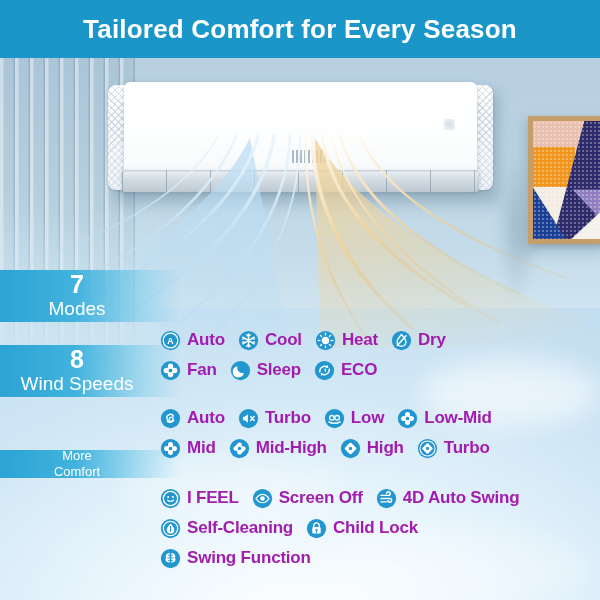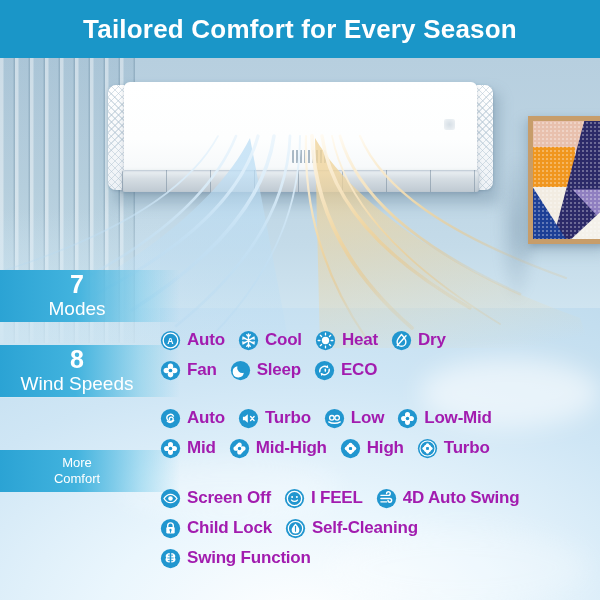--- a/index.html
+++ b/index.html
@@ -138,7 +138,7 @@
   }
   .badge.b1{top:270px;height:52px;}
   .badge.b2{top:345px;height:52px;}
-  .badge.b3{top:450px;height:42px;}
+  .badge.b3{top:450px;height:28px;}
   .badge-num{font-size:25px;font-weight:bold;line-height:1.0;margin-left:-26px;}
   .badge-lbl{font-size:19px;line-height:1.25;margin-left:-26px;font-weight:normal;}
   .badge.b3 .badge-lbl{font-size:13px;}

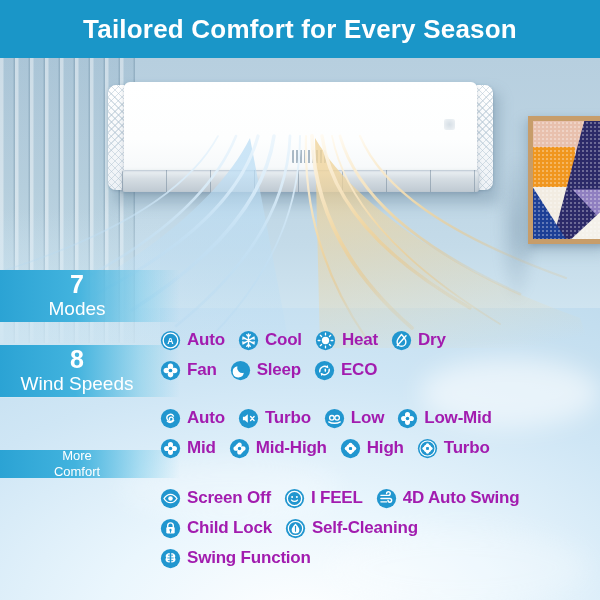--- a/index.html
+++ b/index.html
@@ -459,20 +459,20 @@
         <div class="item">
           <svg class="ic" viewBox="0 0 24 24">
             <circle cx="12" cy="12" r="11" fill="#2196cf"></circle>
-            <path d="M4.6 12c2-3.2 4.6-4.8 7.4-4.8S17.4 8.8 19.4 12c-2 3.2-4.6 4.8-7.4 4.8S6.6 15.2 4.6 12z" fill="none" stroke="#fff" stroke-width="1.5"></path>
-            <circle cx="12" cy="12" r="2.6" fill="#fff"></circle>
-          </svg>
-          <span class="lbl">Screen Off</span>
-        </div>
-        <div class="item">
-          <svg class="ic" viewBox="0 0 24 24">
-            <circle cx="12" cy="12" r="11" fill="#2196cf"></circle>
             <circle cx="12" cy="12" r="8.2" fill="none" stroke="#fff" stroke-width="1.5"></circle>
             <circle cx="9.3" cy="10.2" r="1.15" fill="#fff"></circle>
             <circle cx="14.7" cy="10.2" r="1.15" fill="#fff"></circle>
             <path d="M8.6 13.8c1.8 2 5 2 6.8 0" fill="none" stroke="#fff" stroke-width="1.5" stroke-linecap="round"></path>
           </svg>
           <span class="lbl">I FEEL</span>
+        </div>
+        <div class="item">
+          <svg class="ic" viewBox="0 0 24 24">
+            <circle cx="12" cy="12" r="11" fill="#2196cf"></circle>
+            <path d="M4.6 12c2-3.2 4.6-4.8 7.4-4.8S17.4 8.8 19.4 12c-2 3.2-4.6 4.8-7.4 4.8S6.6 15.2 4.6 12z" fill="none" stroke="#fff" stroke-width="1.5"></path>
+            <circle cx="12" cy="12" r="2.6" fill="#fff"></circle>
+          </svg>
+          <span class="lbl">Screen Off</span>
         </div>
         <div class="item">
           <svg class="ic" viewBox="0 0 24 24">

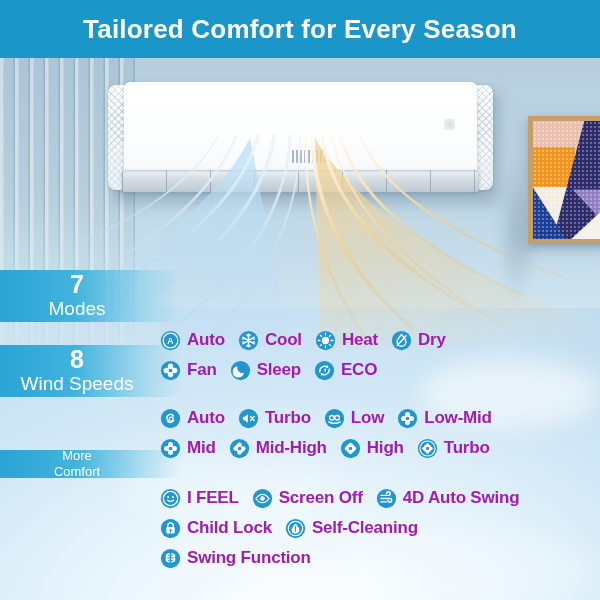--- a/index.html
+++ b/index.html
@@ -490,21 +490,21 @@
         <div class="item">
           <svg class="ic" viewBox="0 0 24 24">
             <circle cx="12" cy="12" r="11" fill="#2196cf"></circle>
+            <circle cx="12" cy="12" r="8.2" fill="none" stroke="#fff" stroke-width="1.4"></circle>
+            <path d="M12 6.2c-3 3.4-4.4 5.4-4.4 7.2a4.4 4.4 0 0 0 8.8 0c0-1.8-1.4-3.8-4.4-7.2z" fill="#fff"></path>
+            <path d="M12 9.6v5.6" stroke="#2196cf" stroke-width="1.3" stroke-linecap="round"></path>
+          </svg>
+          <span class="lbl">Self-Cleaning</span>
+        </div>
+        <div class="item">
+          <svg class="ic" viewBox="0 0 24 24">
+            <circle cx="12" cy="12" r="11" fill="#2196cf"></circle>
             <path d="M8.8 10.6V8.8a3.2 3.2 0 0 1 6.4 0v1.8" fill="none" stroke="#fff" stroke-width="1.6"></path>
             <rect x="7.2" y="10.4" width="9.6" height="7.4" rx="1.6" fill="#fff"></rect>
             <circle cx="12" cy="13.6" r="1.25" fill="#2196cf"></circle>
             <path d="M12 14.4v1.9" stroke="#2196cf" stroke-width="1.3" stroke-linecap="round"></path>
           </svg>
           <span class="lbl">Child Lock</span>
-        </div>
-        <div class="item">
-          <svg class="ic" viewBox="0 0 24 24">
-            <circle cx="12" cy="12" r="11" fill="#2196cf"></circle>
-            <circle cx="12" cy="12" r="8.2" fill="none" stroke="#fff" stroke-width="1.4"></circle>
-            <path d="M12 6.2c-3 3.4-4.4 5.4-4.4 7.2a4.4 4.4 0 0 0 8.8 0c0-1.8-1.4-3.8-4.4-7.2z" fill="#fff"></path>
-            <path d="M12 9.6v5.6" stroke="#2196cf" stroke-width="1.3" stroke-linecap="round"></path>
-          </svg>
-          <span class="lbl">Self-Cleaning</span>
         </div>
       </div>
       <div class="row">

